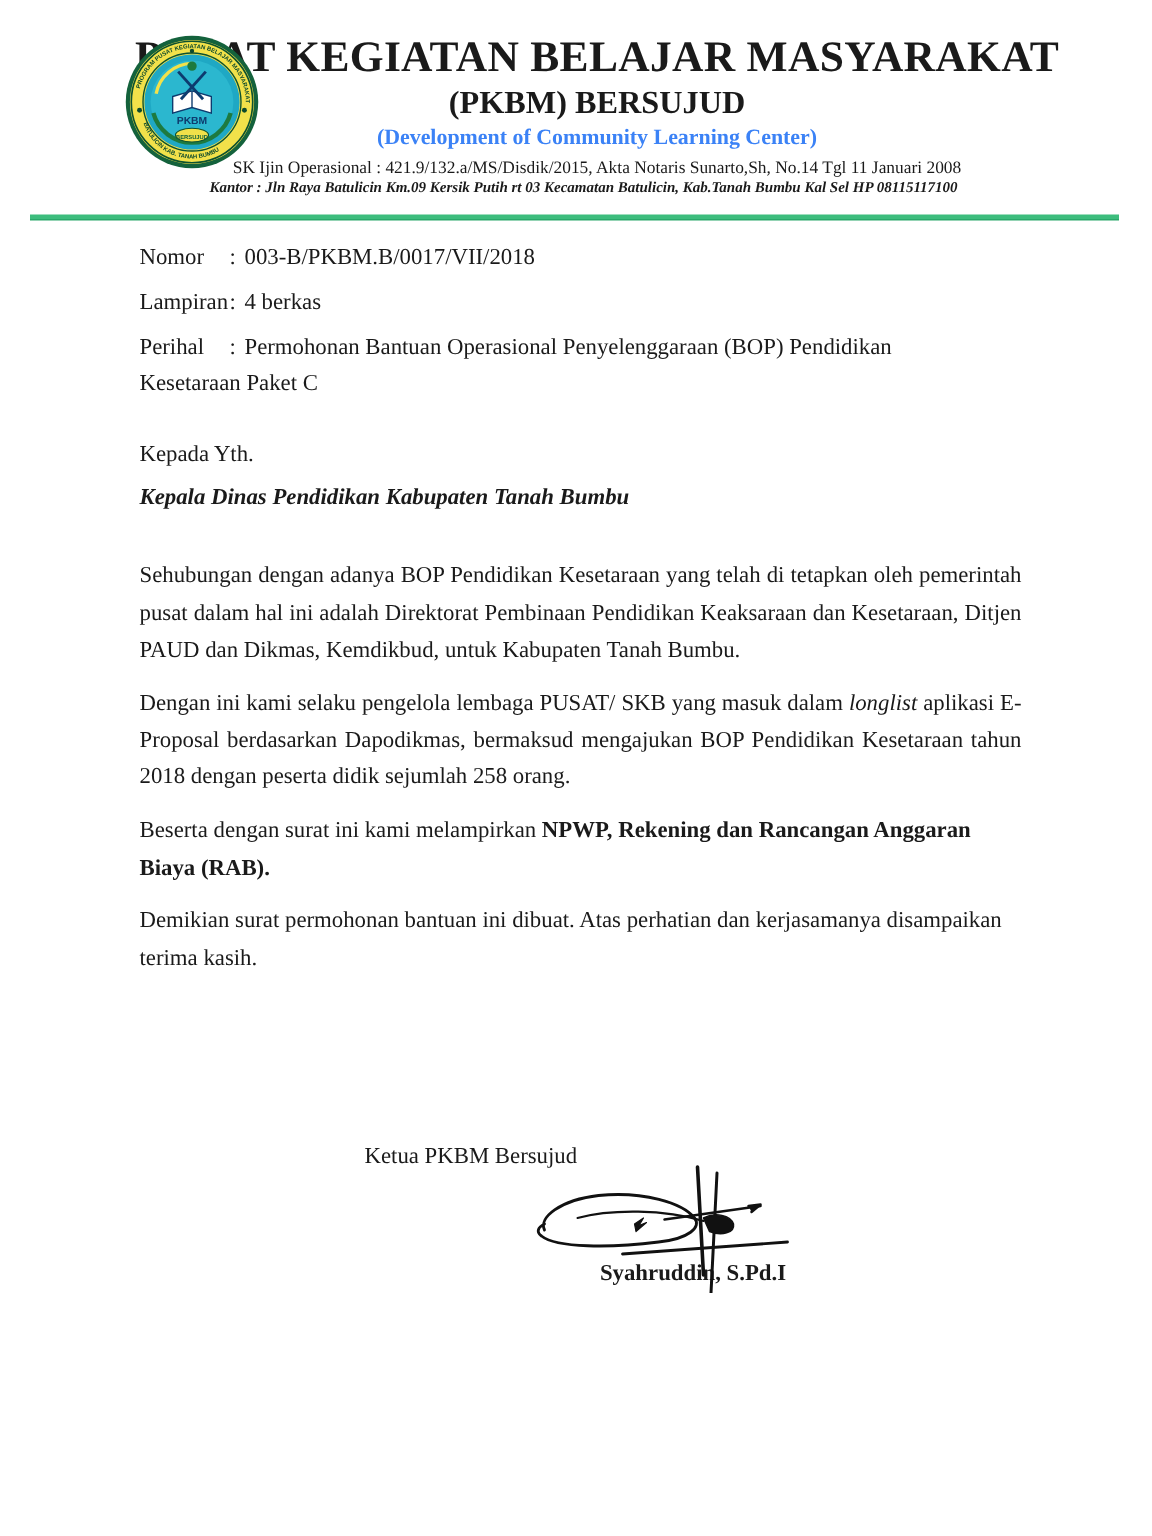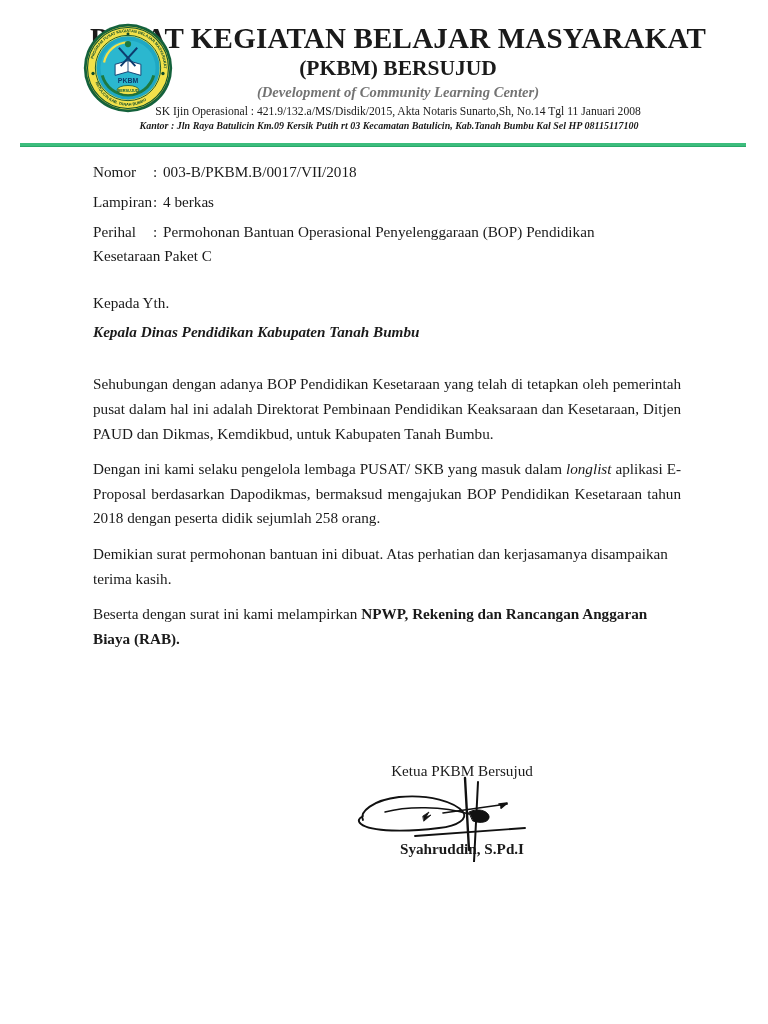--- a/index.html
+++ b/index.html
@@ -47,10 +47,9 @@
   .org-subtitle {
     font-size: 14.6px;
     font-weight: bold;
-    color: #737373;
+    color: #3b82f6;
     margin: 3px 0 0 28px;
     line-height: 1.2;
-    font-style: italic;
   }
   .org-npsn {
     font-size: 14.6px;

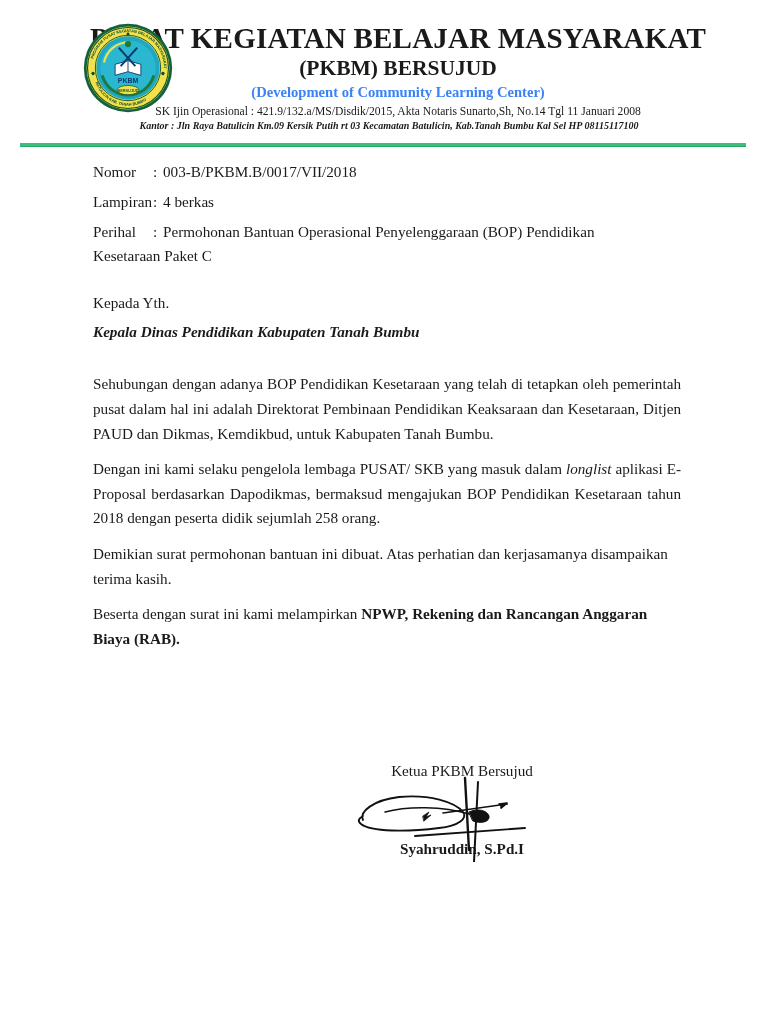--- a/index.html
+++ b/index.html
@@ -244,9 +244,9 @@
 
   <p class="para"><span>Dengan ini kami selaku pengelola lembaga PUSAT/ SKB yang masuk dalam </span><em>longlist</em><span> aplikasi E-Proposal berdasarkan Dapodikmas, bermaksud mengajukan BOP Pendidikan Kesetaraan tahun 2018 dengan peserta didik sejumlah 258 orang.</span></p>
 
+  <p class="para last-left"><span>Beserta dengan surat ini kami melampirkan </span><strong>NPWP, Rekening dan Rancangan Anggaran Biaya (RAB).</strong></p>
+
   <p class="para last-left">Demikian surat permohonan bantuan ini dibuat. Atas perhatian dan kerjasamanya disampaikan terima kasih.</p>
-
-  <p class="para last-left"><span>Beserta dengan surat ini kami melampirkan </span><strong>NPWP, Rekening dan Rancangan Anggaran Biaya (RAB).</strong></p>
 </div>
 
 <div class="sign-block">

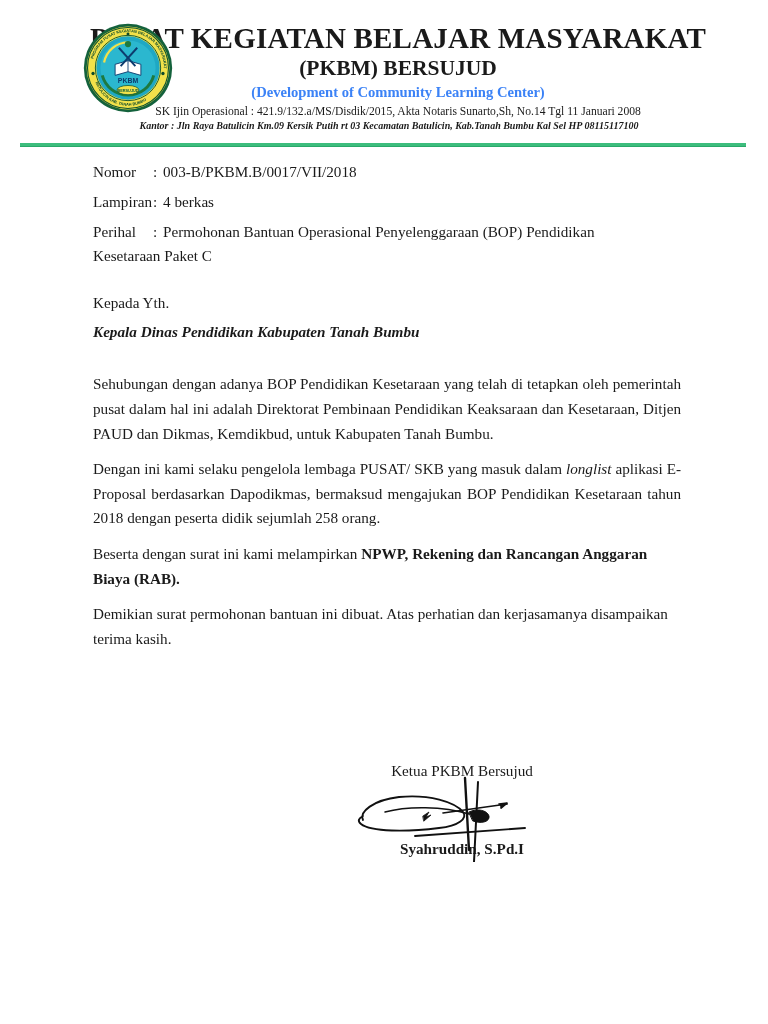--- a/index.html
+++ b/index.html
@@ -136,7 +136,6 @@
   }
   .sign-place .tabgap { display: inline-block; width: 44px; }
   .sign-role {
-    text-align: center;
     margin-left: 150px;
     margin-top: 14px;
     line-height: 1.2;

